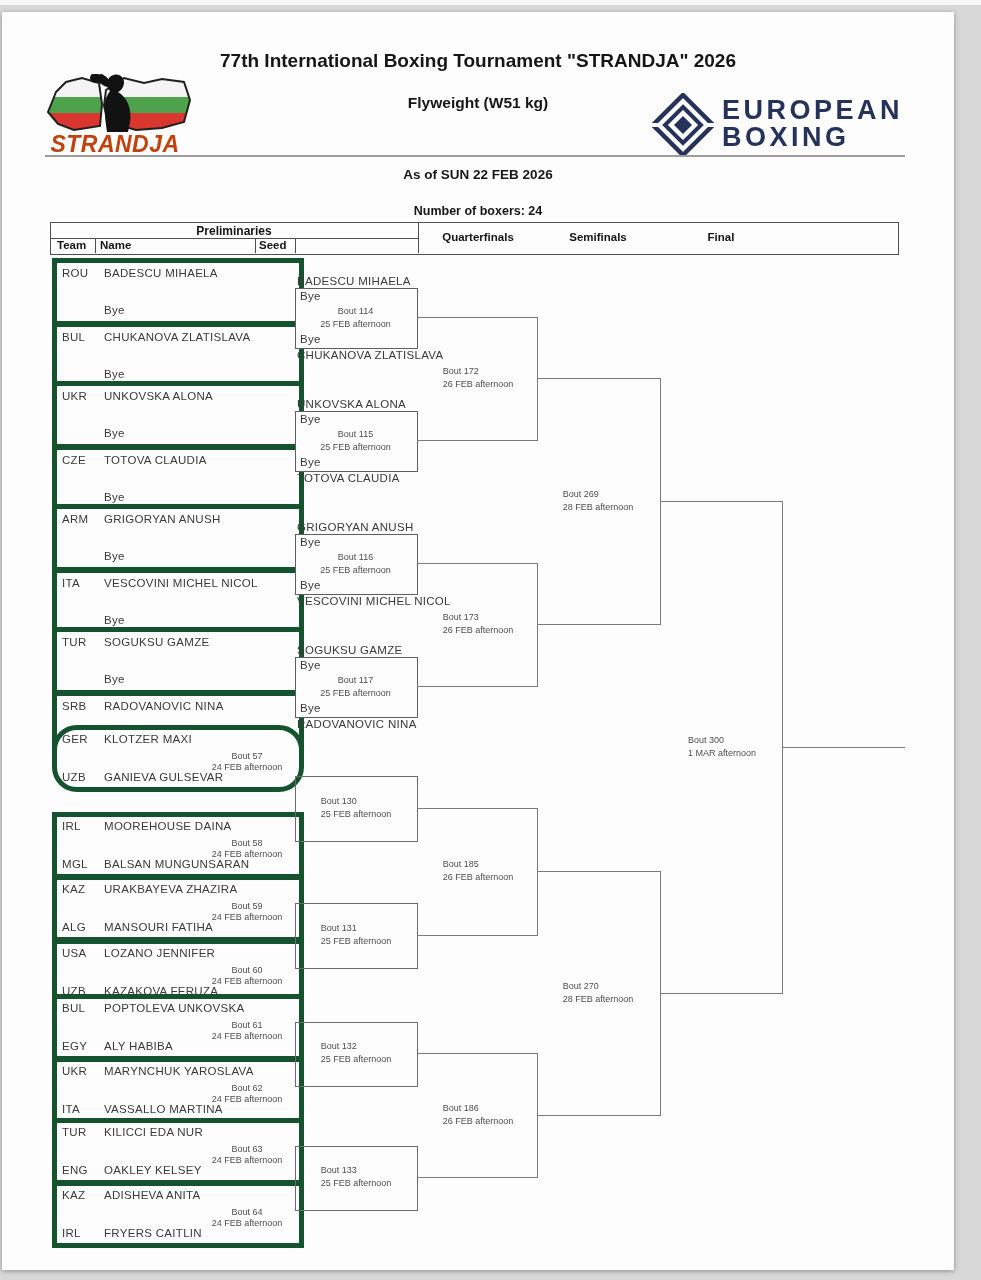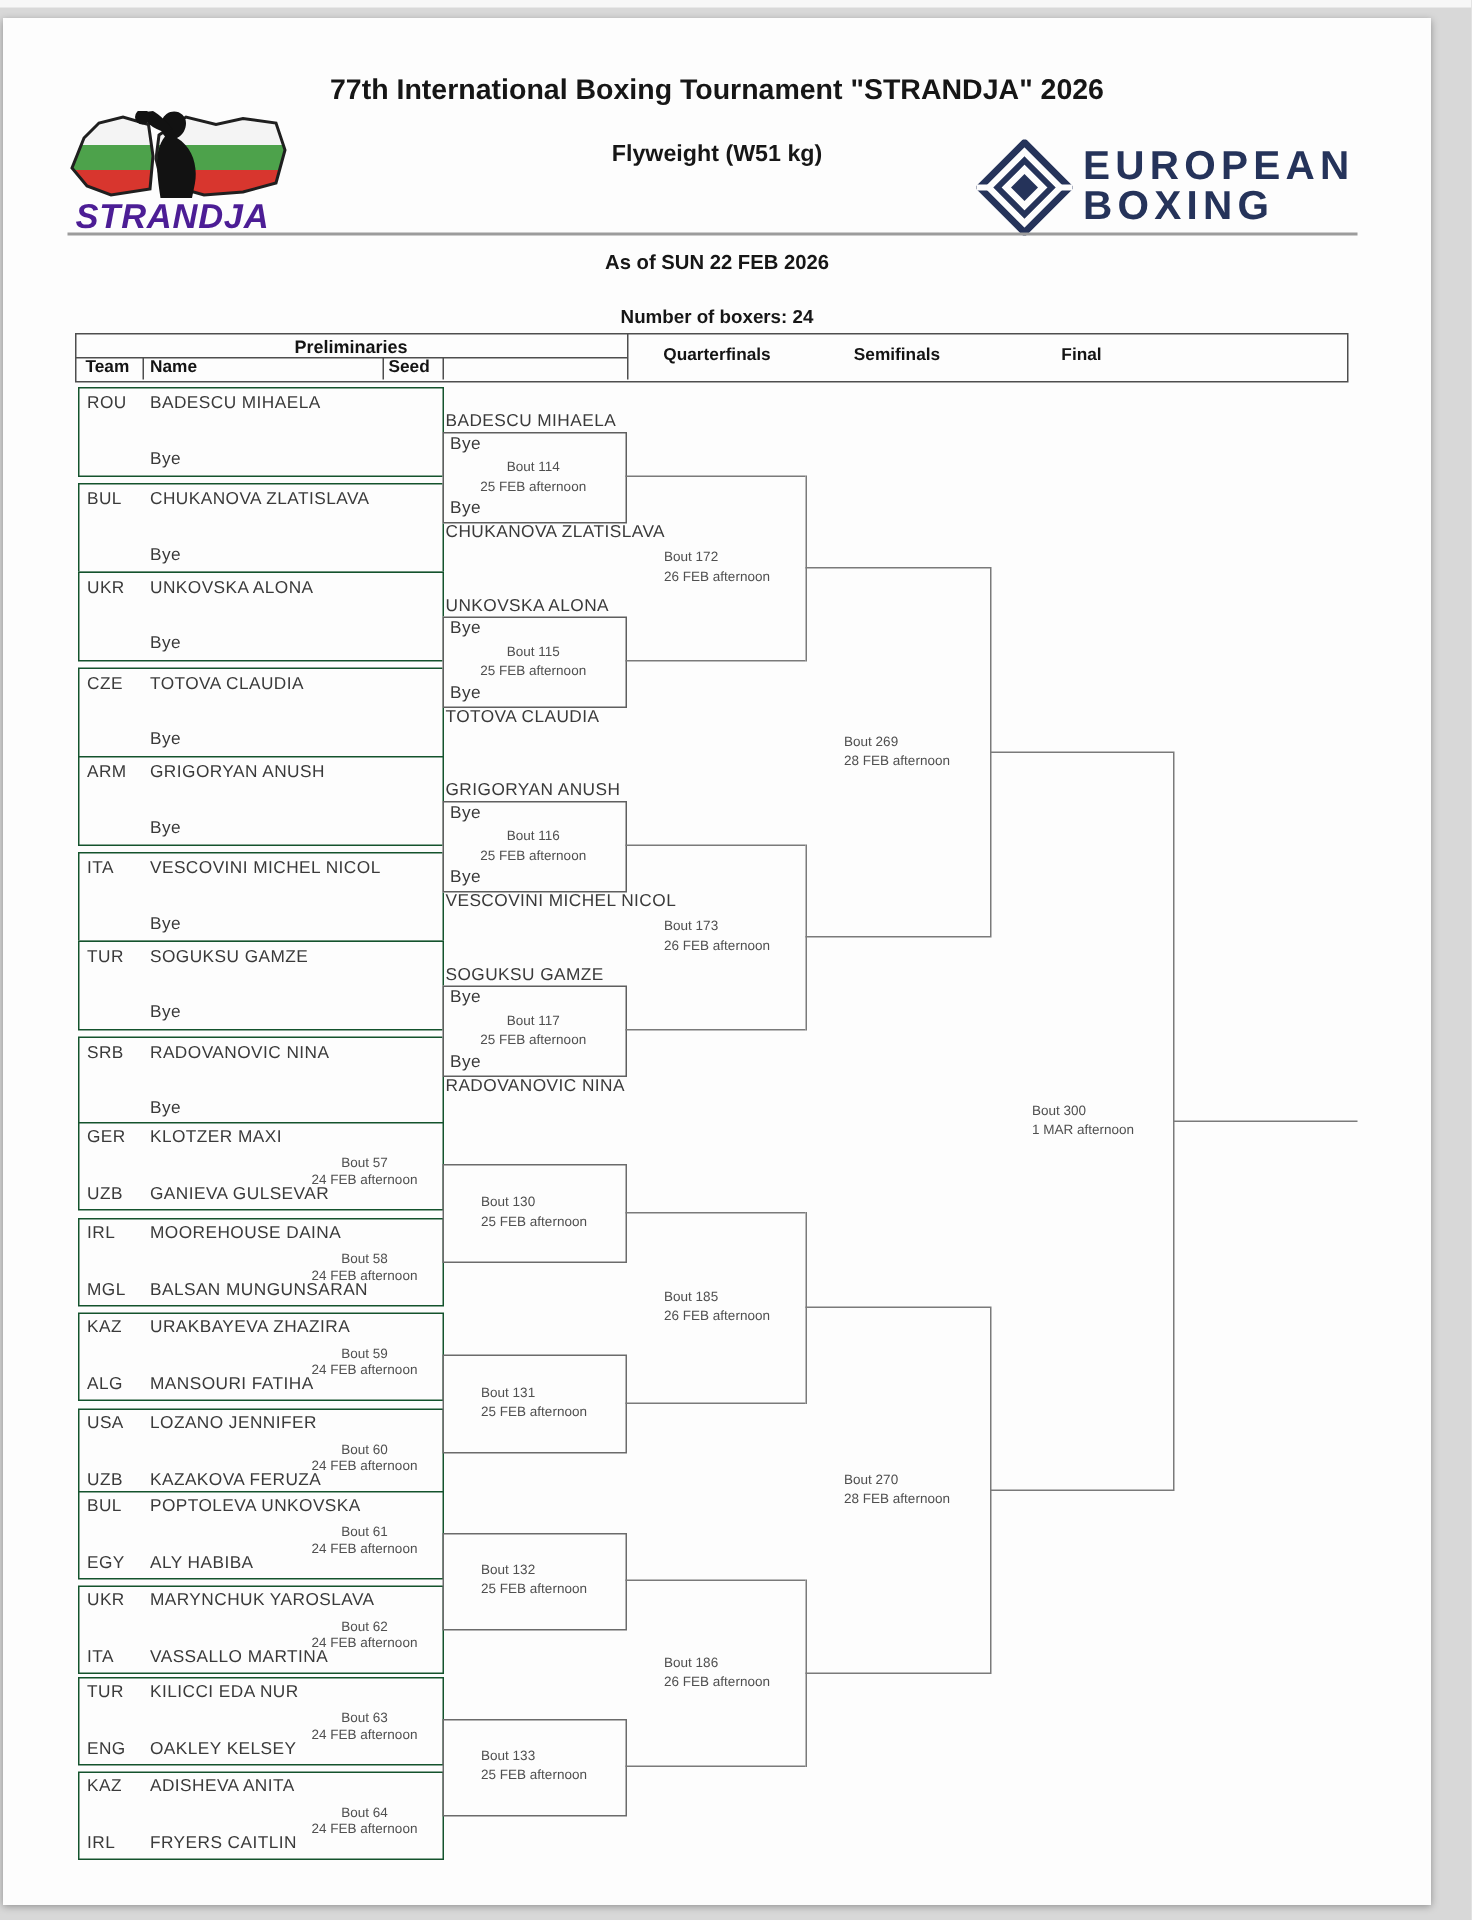--- a/index.html
+++ b/index.html
@@ -22,7 +22,7 @@
   .thline{background:#4e4e4e;}
   .tbox{position:absolute;left:50px;top:222px;width:847px;height:31px;border:1px solid #4e4e4e;background:transparent;}
   .eb-text{position:absolute;left:722px;top:97px;font-weight:bold;font-size:27px;line-height:27px;letter-spacing:3.5px;white-space:nowrap;}
-  .strandja-text{position:absolute;left:40px;top:131px;width:150px;text-align:center;font-weight:bold;font-style:italic;font-size:23px;letter-spacing:.5px;color:#4c1d95;white-space:nowrap;}
+  .strandja-text{position:absolute;left:40px;top:131px;width:150px;text-align:center;font-weight:bold;font-style:italic;font-size:23px;letter-spacing:.5px;color:#c2410c;white-space:nowrap;}
   .rule{position:absolute;left:45px;top:155px;width:860px;height:2px;background:#9c9c9c;}
 </style>
 </head>

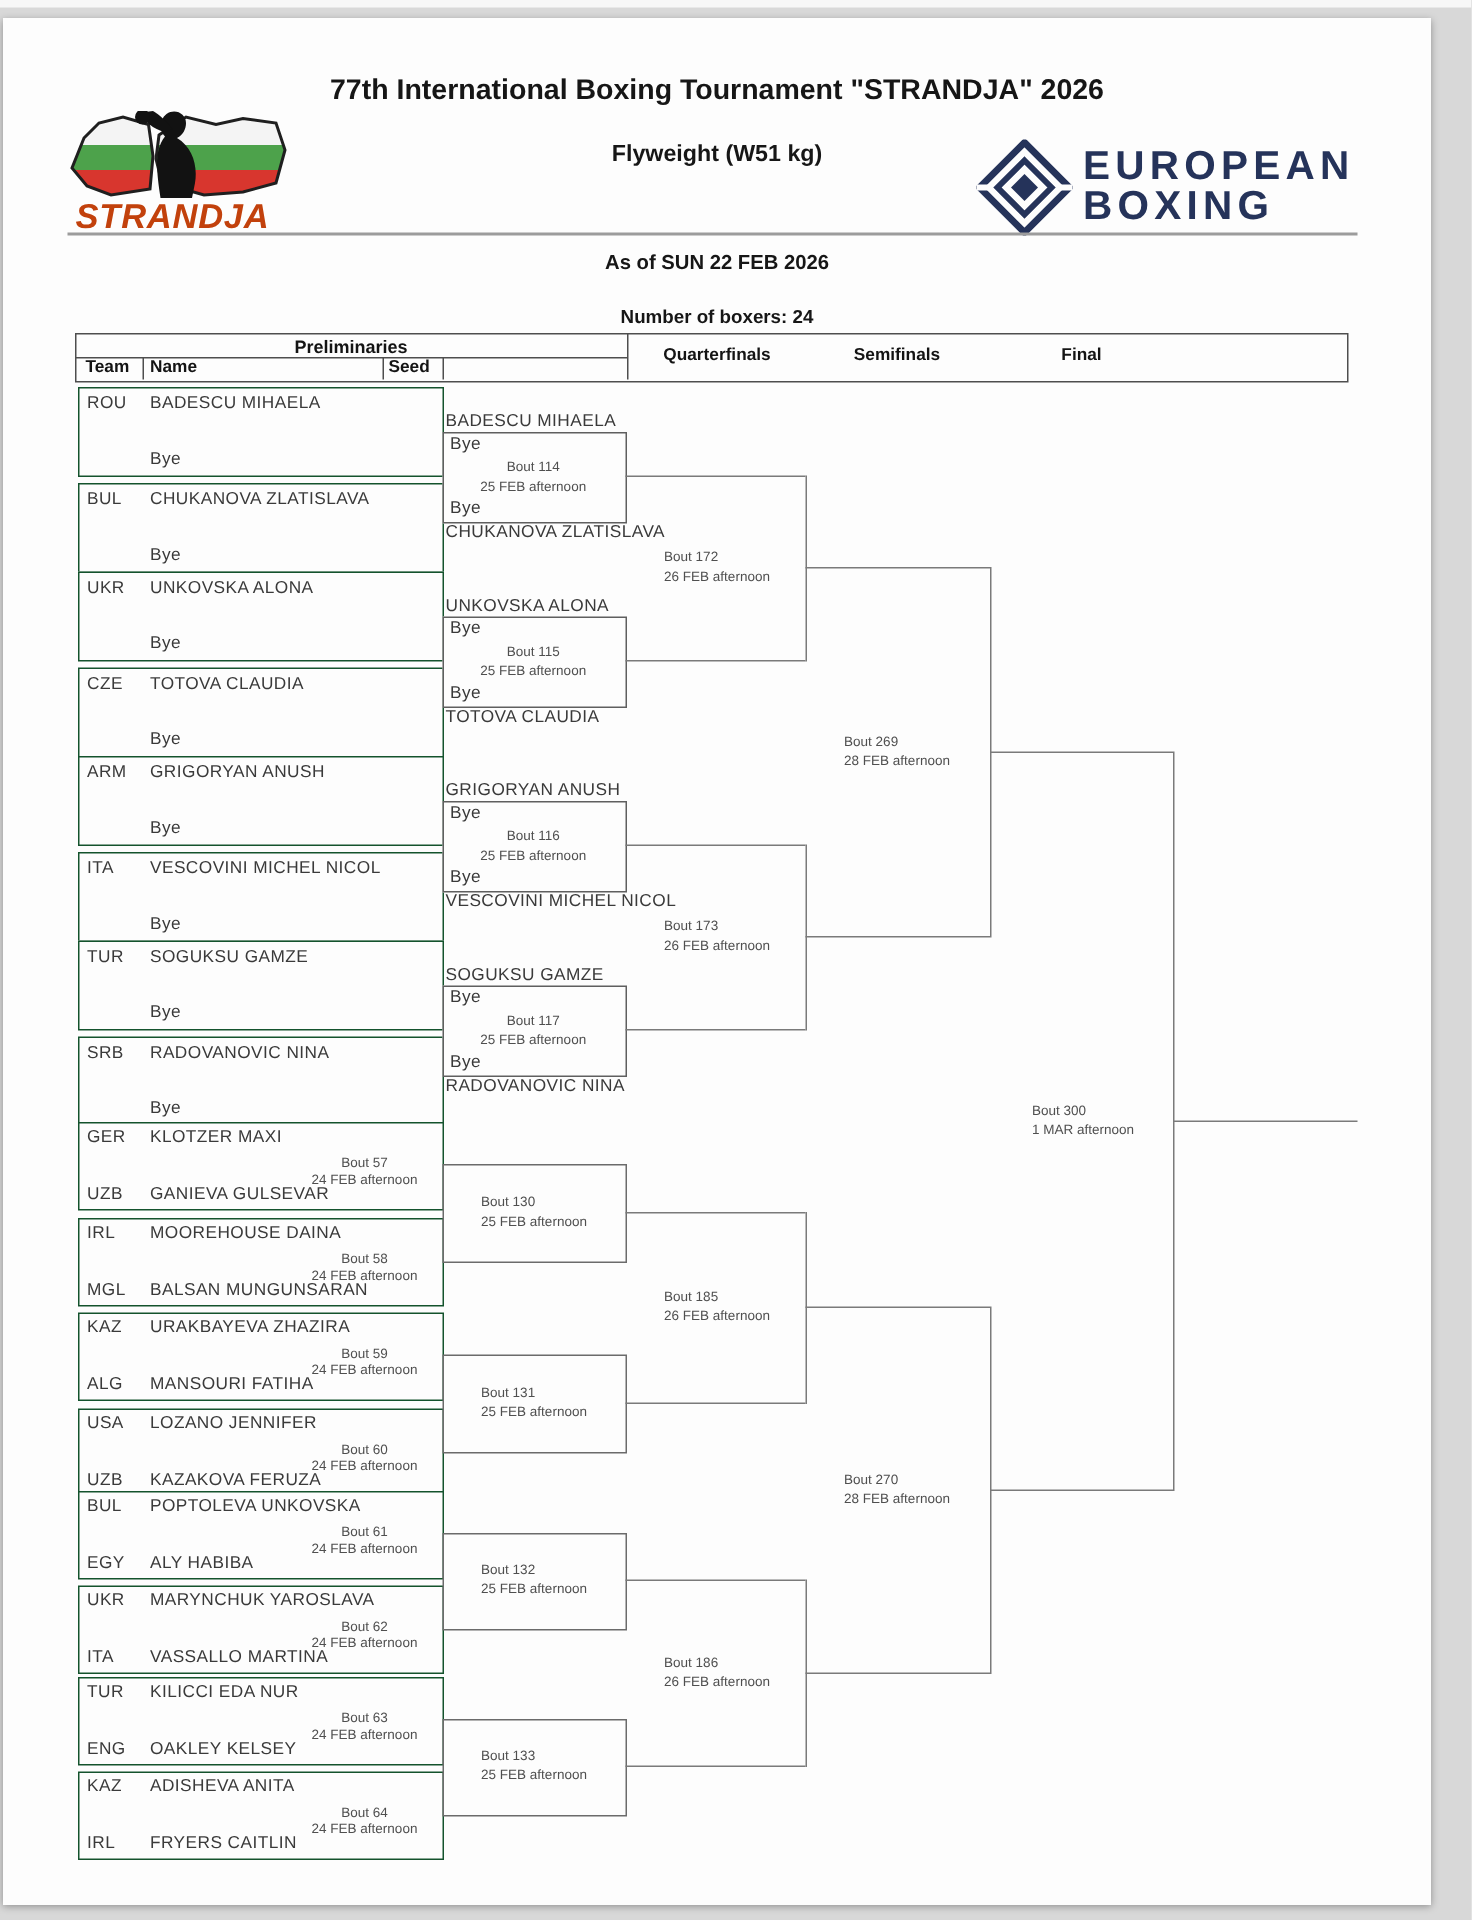--- a/index.html
+++ b/index.html
@@ -9,7 +9,7 @@
   .topstrip{position:absolute;left:0;top:0;width:981px;height:5px;background:#f7f7f7;}
   .hc{position:absolute;left:52px;width:852px;text-align:center;color:#161616;font-weight:bold;white-space:nowrap;}
   .c{position:absolute;font-size:11.5px;color:#3a3a3a;white-space:nowrap;line-height:13px;letter-spacing:.3px;}
-  .pbox{position:absolute;left:52px;width:242px;height:58px;border:1px solid #14532d;background:#fdfdfd;}
+  .pbox{position:absolute;left:52px;width:242px;height:58px;border:5px solid #14532d;background:#fdfdfd;}
   .p2{height:57px;}
   .qbox{position:absolute;left:295px;width:121px;height:59px;border:1px solid #5f5f5f;background:#fdfdfd;}
   .r2box{position:absolute;left:295px;width:121px;border:1px solid #6b6b6b;}

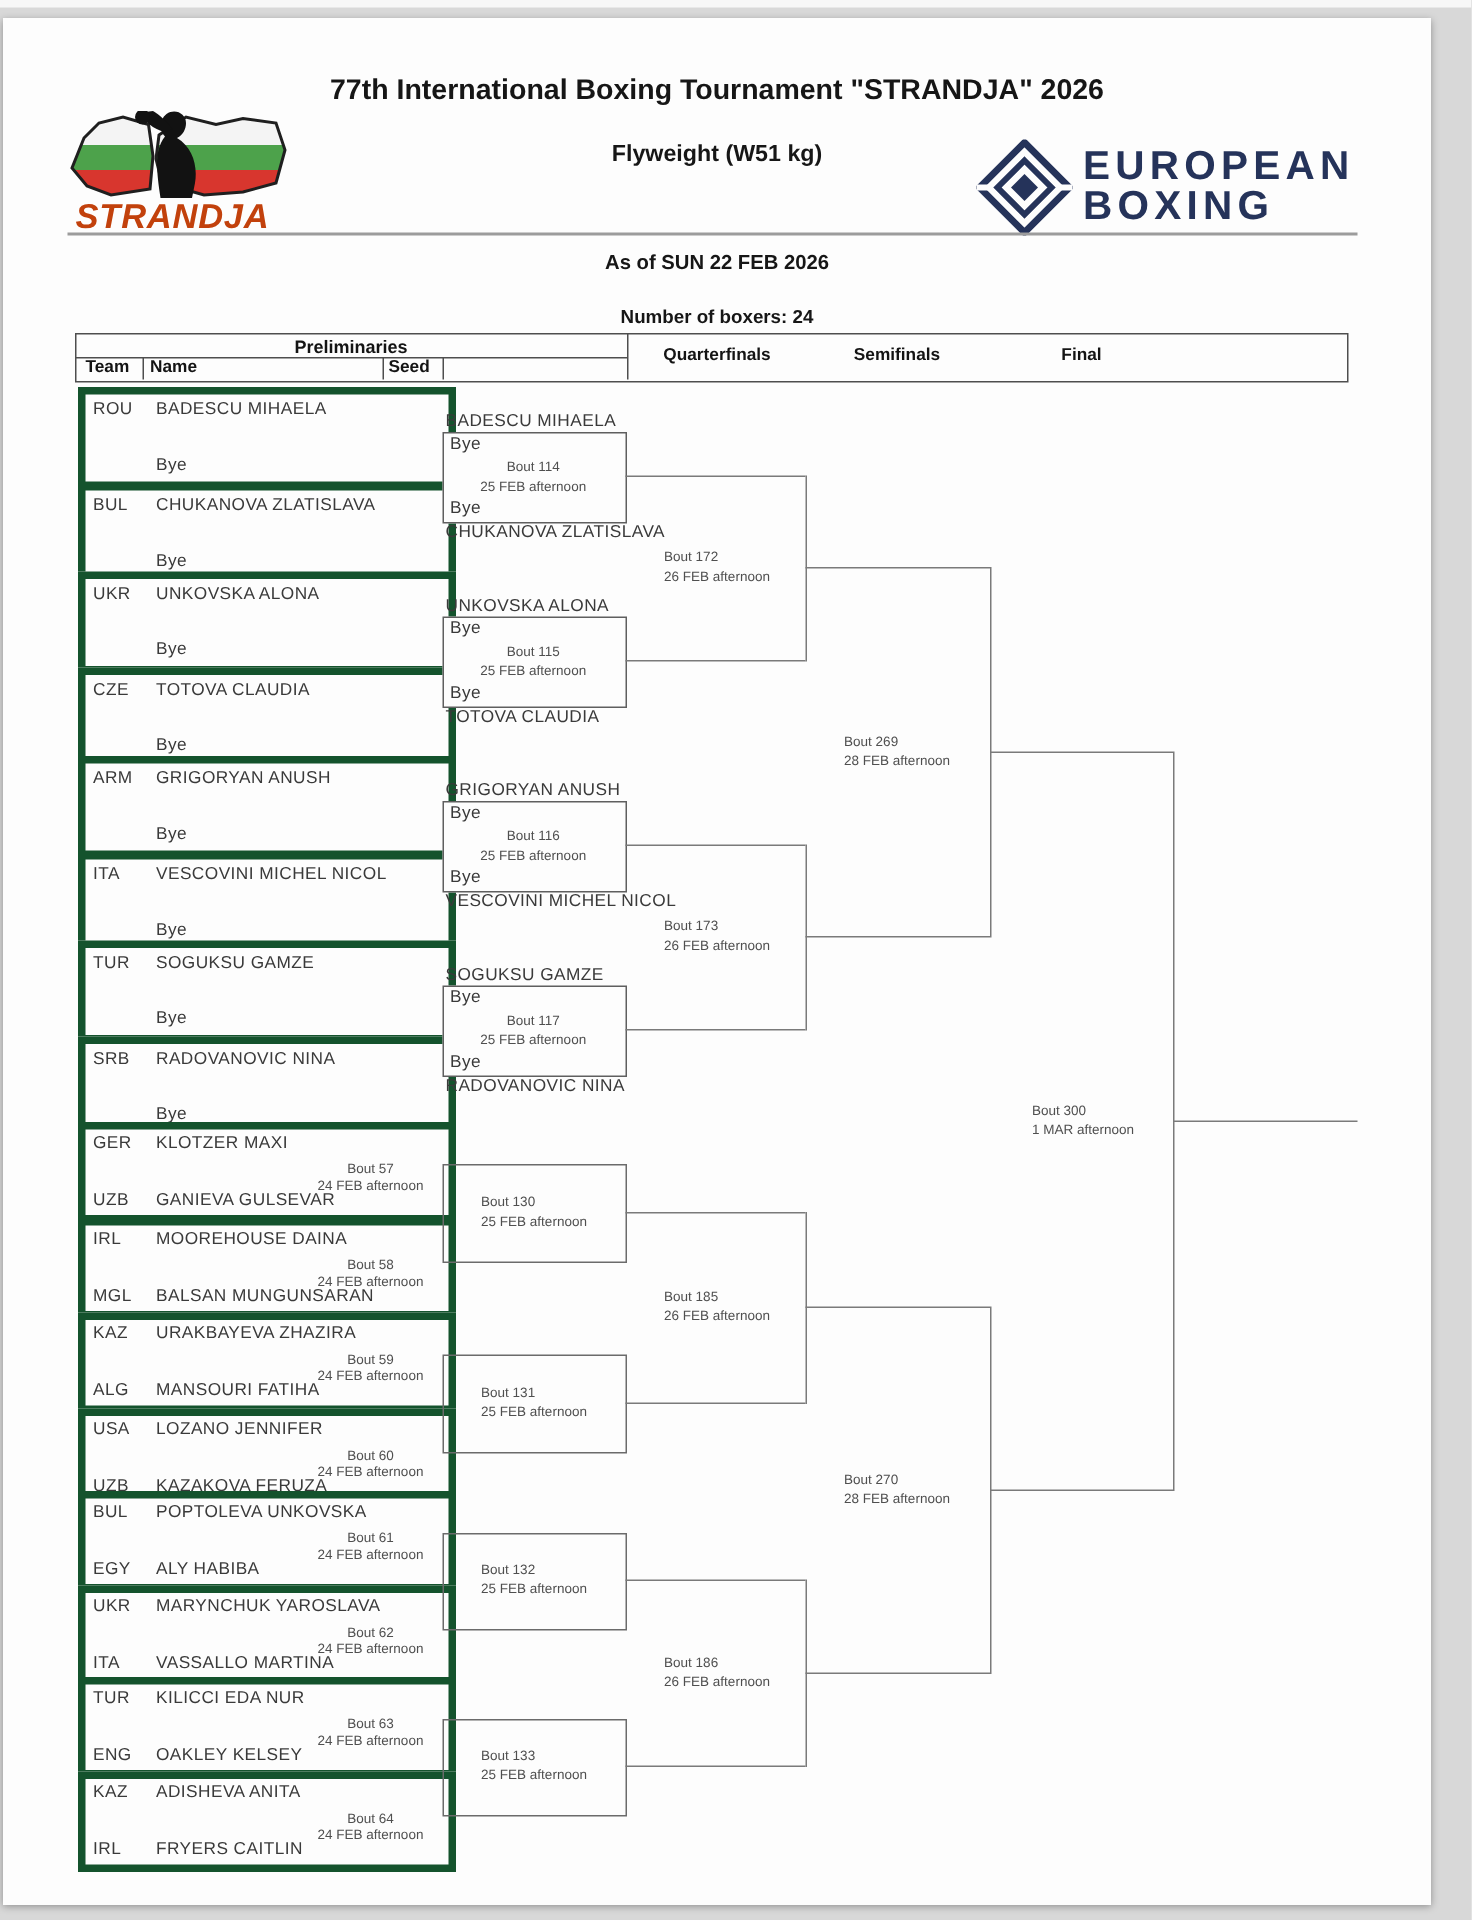--- a/index.html
+++ b/index.html
@@ -168,7 +168,7 @@
   </div>
   <span class="c" style="left:297px;top:718px;">RADOVANOVIC NINA</span>
 
-  <div class="pbox p2" style="top:748px;">
+  <div class="pbox p2" style="top:725px;border-radius:25px;">
     <span class="c" style="left:5px;top:3px;">GER</span>
     <span class="c" style="left:47px;top:3px;">KLOTZER MAXI</span>
     <div class="boutin2" style="left:130px;width:120px;top:21px;">

